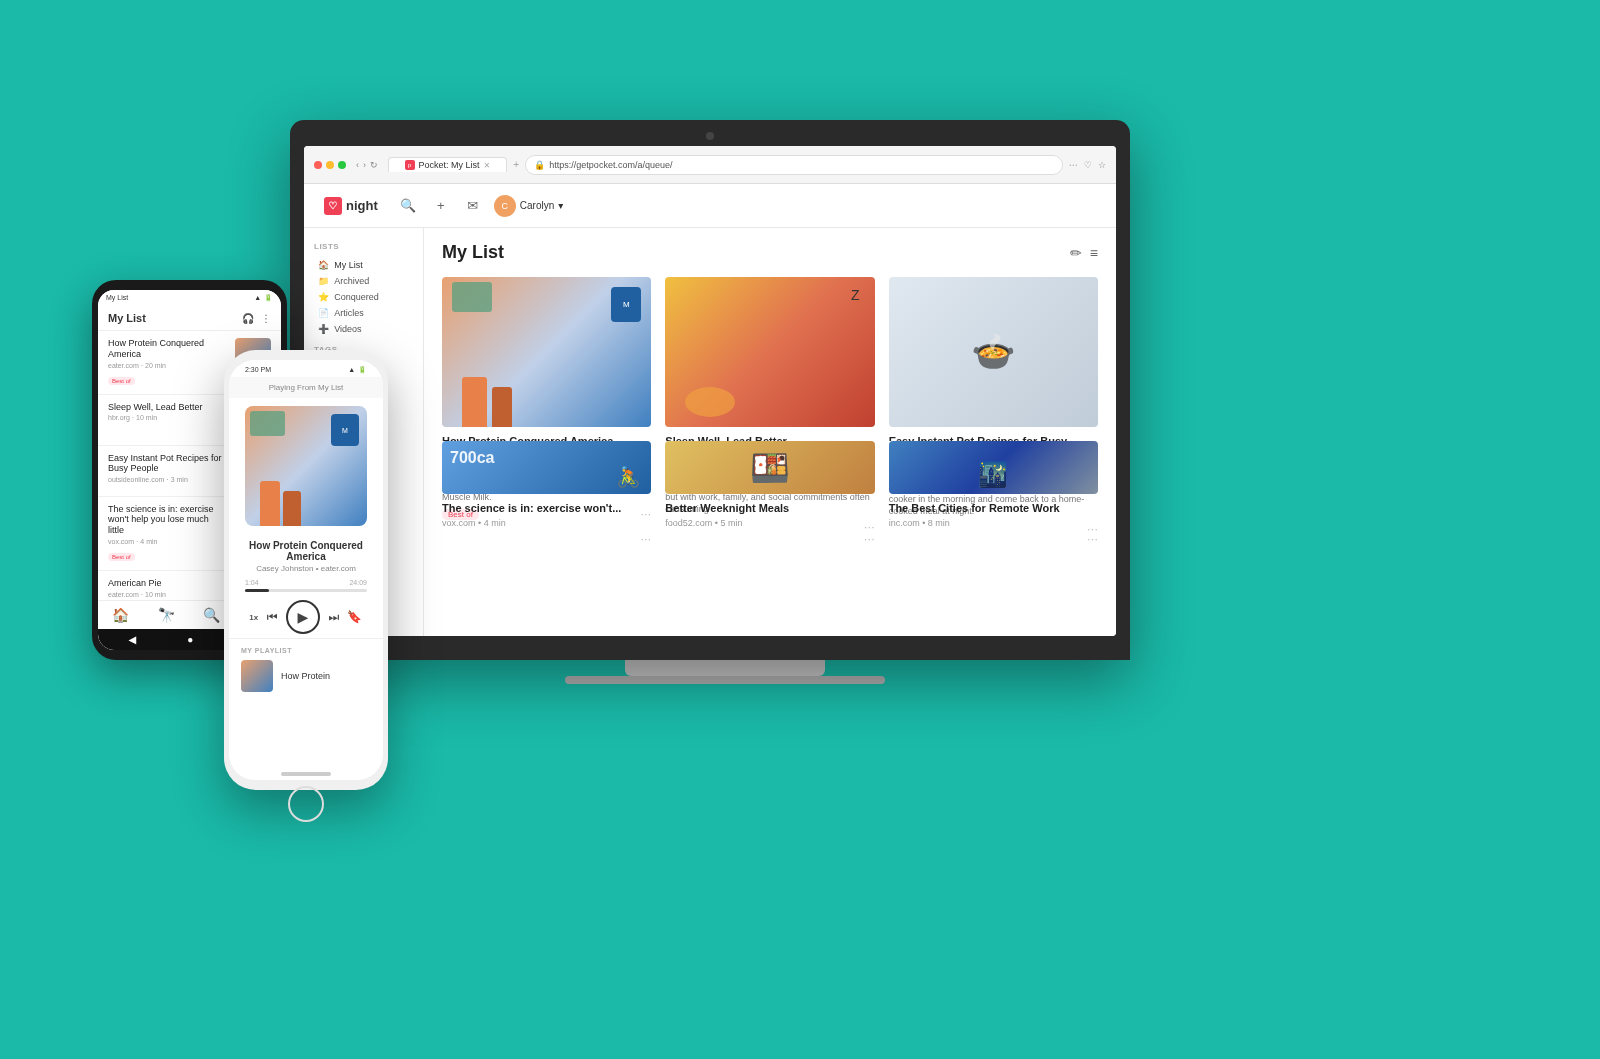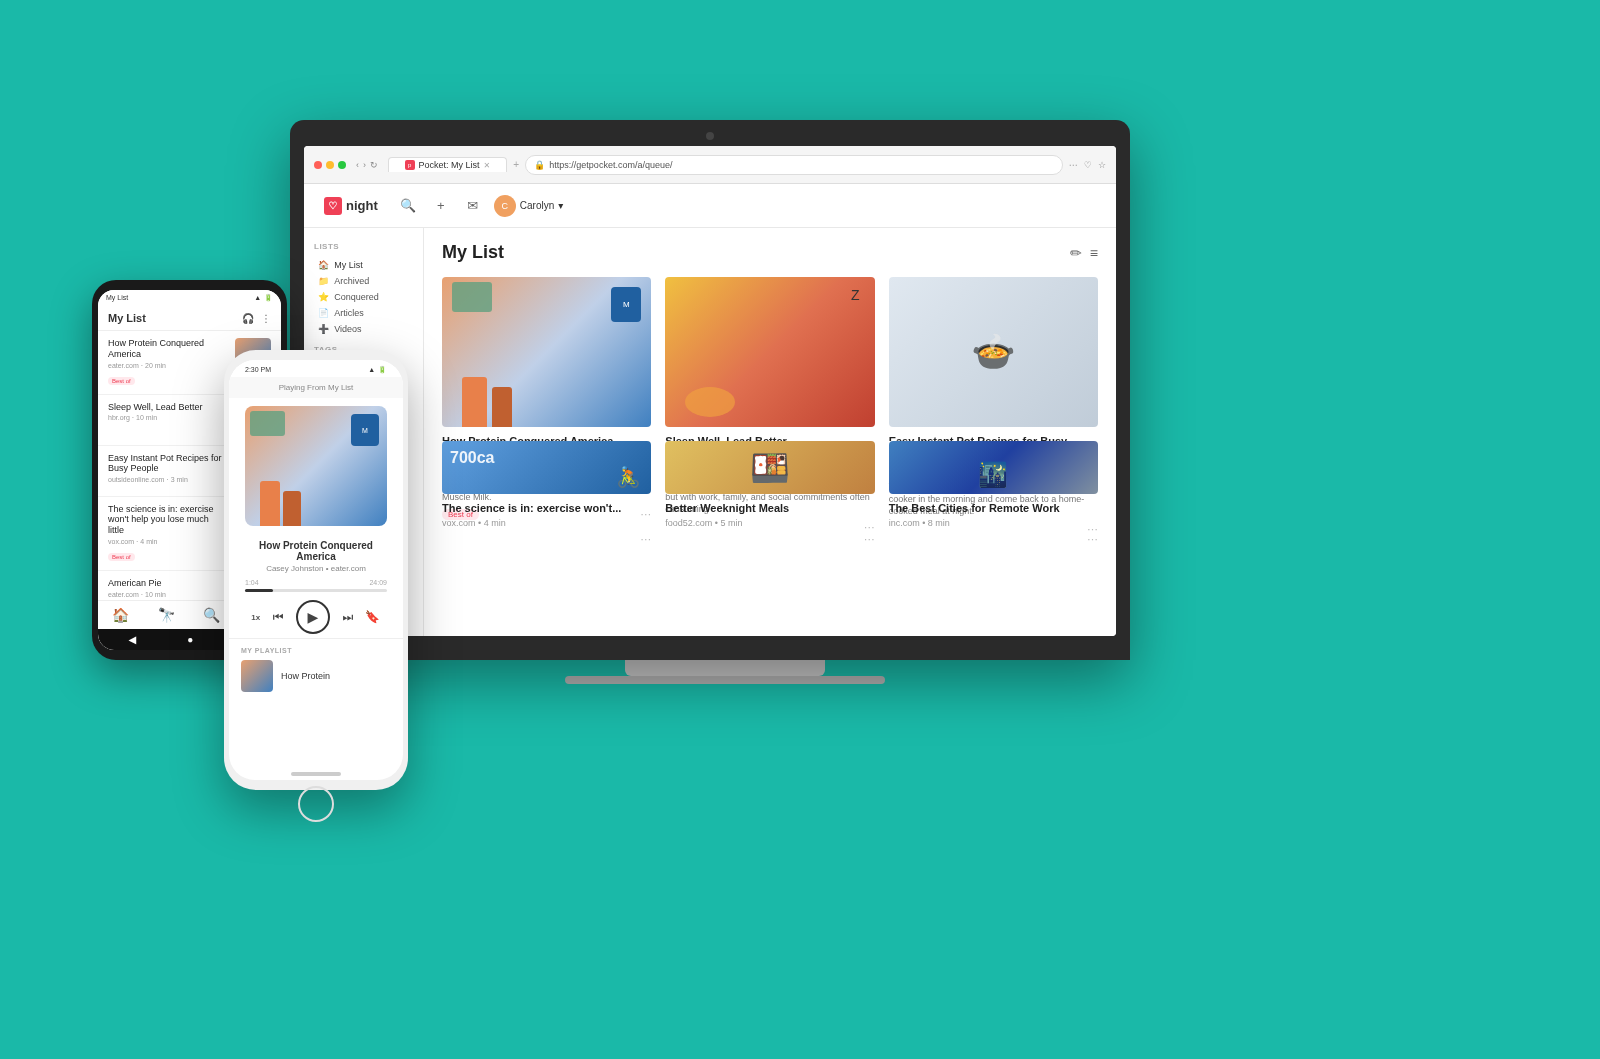--- a/index.html
+++ b/index.html
@@ -449,7 +449,7 @@
       position: absolute;
       left: 224px;
       top: 350px;
-      width: 184px;
+      width: 164px;
       height: 440px;
       background: #f0f0f0;
       border-radius: 32px;

